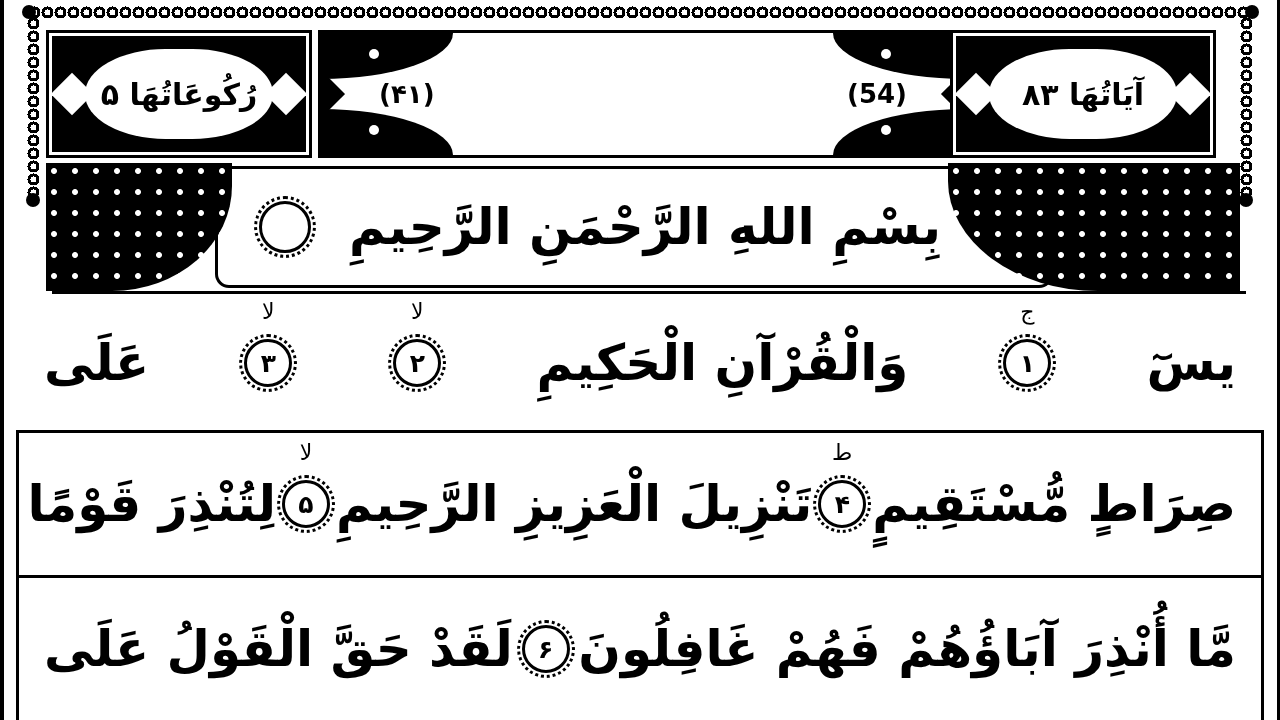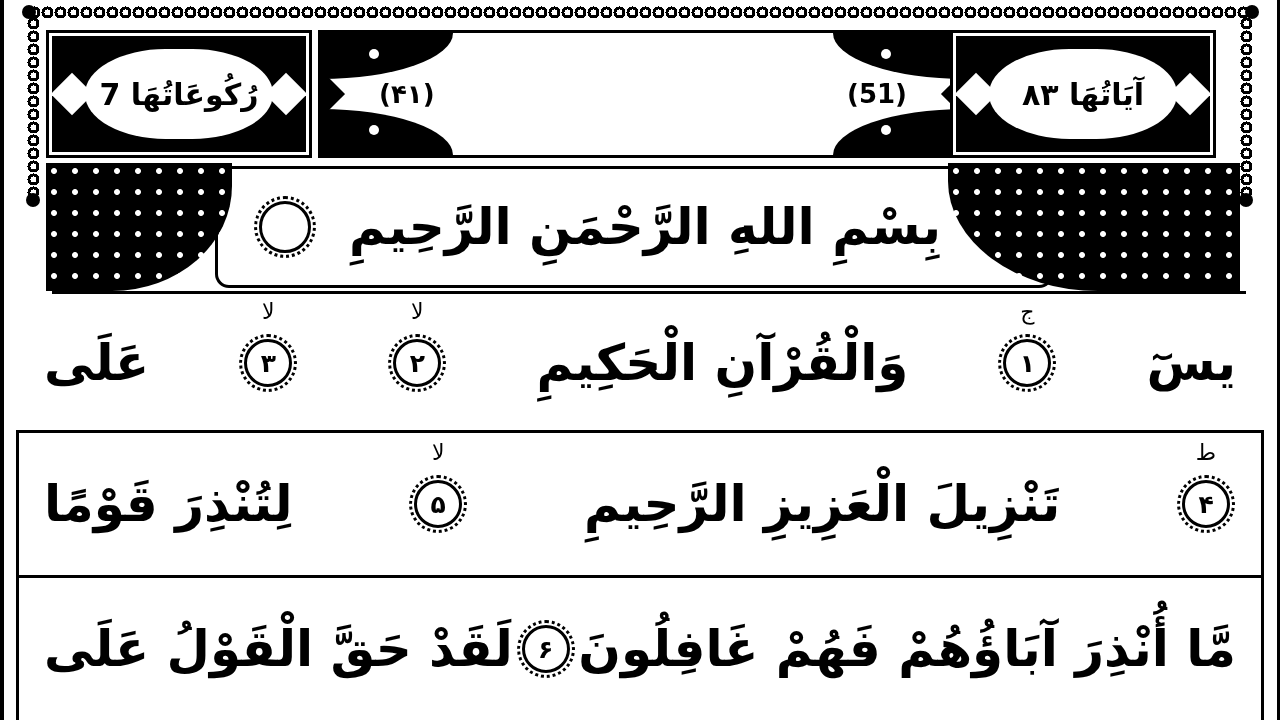--- a/index.html
+++ b/index.html
@@ -106,7 +106,7 @@
       <div class="cart-tip tipL"></div>
       <div class="cart-tip tipR"></div>
     </div>
-    <div class="cart-label">رُكُوعَاتُهَا 7</div>
+    <div class="cart-label">رُكُوعَاتُهَا ۵</div>
   </div>
 
   <div class="cart-center">

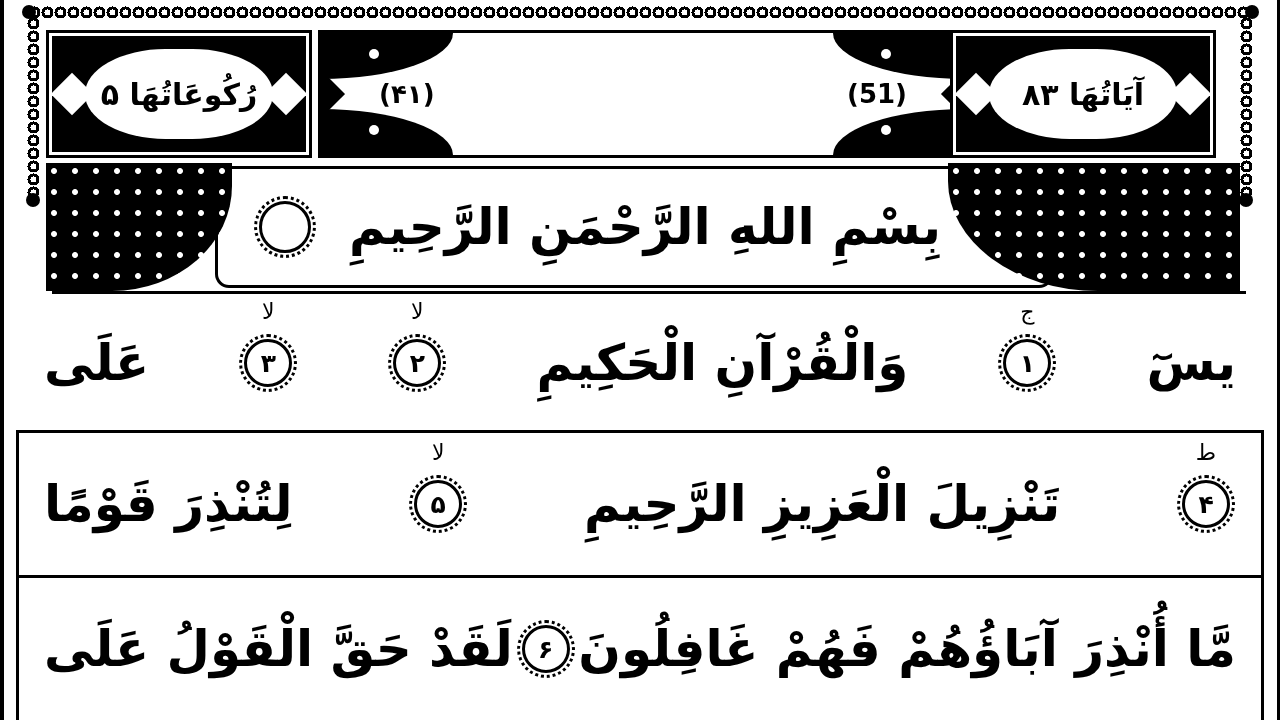--- a/index.html
+++ b/index.html
@@ -117,7 +117,7 @@
     <div class="cc-mid cc-midL"></div>
     <div class="cc-mid cc-midR"></div>
     <div class="cart-center-label">
-      <span class="surah-num">(51)</span>
+      <span class="surah-num">(54)</span>
       <span class="surah-num">(۴۱)</span>
     </div>
   </div>

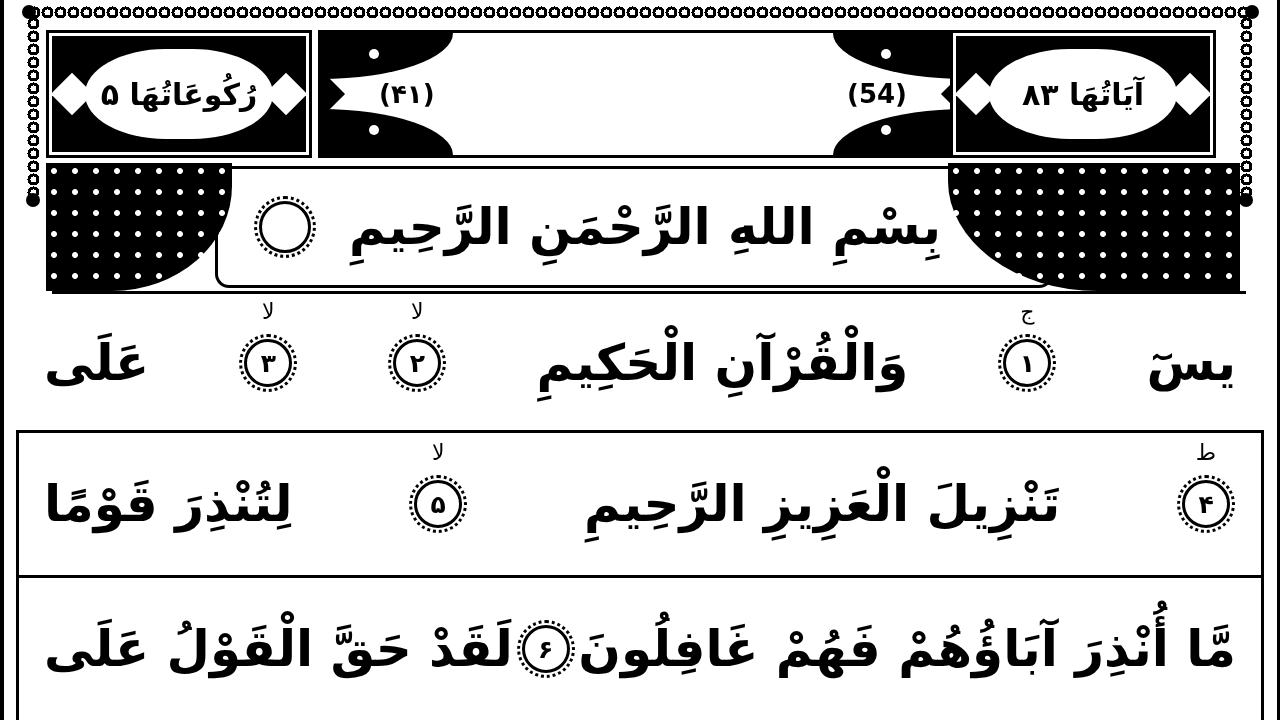--- a/index.html
+++ b/index.html
@@ -165,6 +165,7 @@
       <span class="qt">عَلَى</span>
     </div>
   <div class="band" id="band2">
+      <span class="qt">صِرَاطٍ مُّسْتَقِيمٍ</span>
       <span class="med-wrap">
         <span class="med">۴</span>
         <span class="waqf">ط</span>

